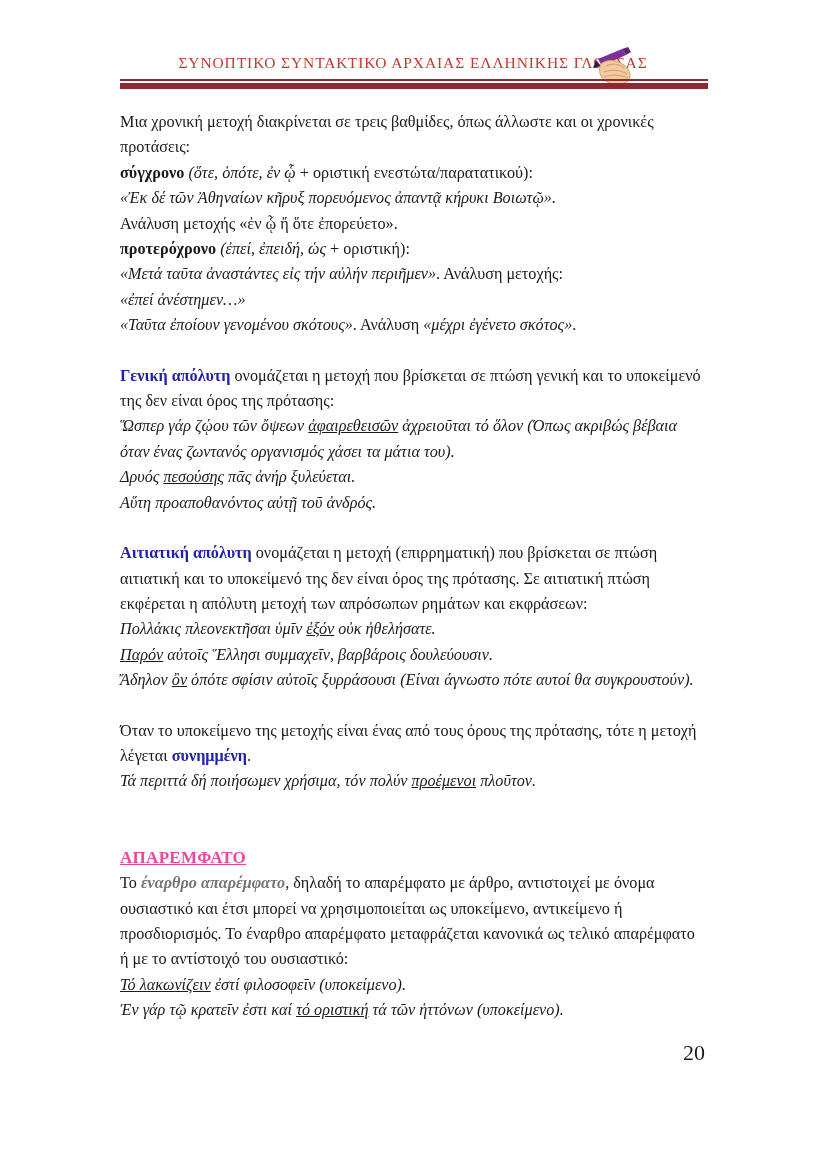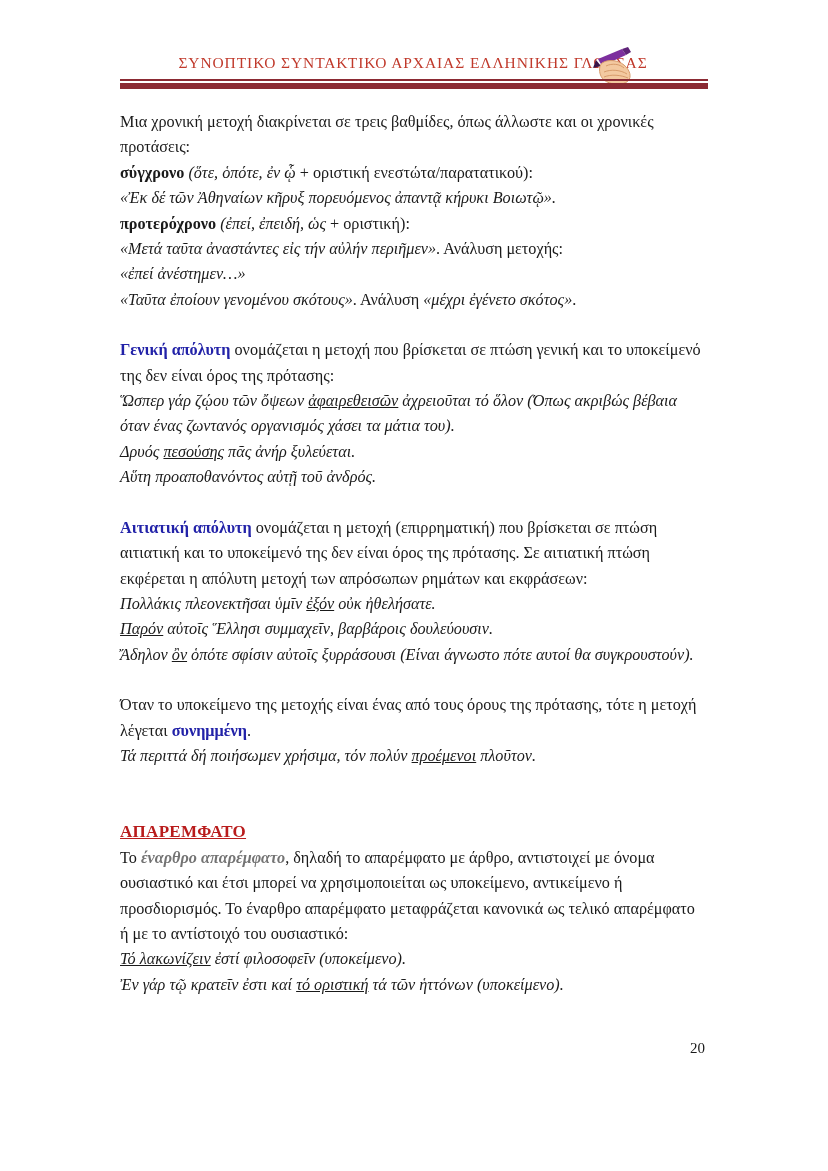--- a/index.html
+++ b/index.html
@@ -128,6 +128,7 @@
     <span class="ln">Μια χρονική μετοχή διακρίνεται σε τρεις βαθμίδες, όπως άλλωστε και οι χρονικές προτάσεις:</span>
     <span class="ln"><b>σύγχρονο</b><i> (ὅτε, ὁπότε, ἐν ᾧ</i><span> + οριστική ενεστώτα/παρατατικού):</span></span>
     <span class="ln ital">«Ἐκ δέ τῶν Ἀθηναίων κῆρυξ πορευόμενος ἀπαντᾷ κήρυκι Βοιωτῷ».</span>
+    <span class="ln">Ανάλυση μετοχής «ἐν ᾧ ἤ ὅτε ἐπορεύετο».</span>
     <span class="ln"><b>προτερόχρονο</b><i> (ἐπεί, ἐπειδή, ὡς</i><span> + οριστική):</span></span>
     <span class="ln"><i>«Μετά ταῦτα ἀναστάντες εἰς τήν αὐλήν περιῆμεν»</i><span>. Ανάλυση μετοχής:</span></span>
     <span class="ln ital">«ἐπεί ἀνέστημεν…»</span>

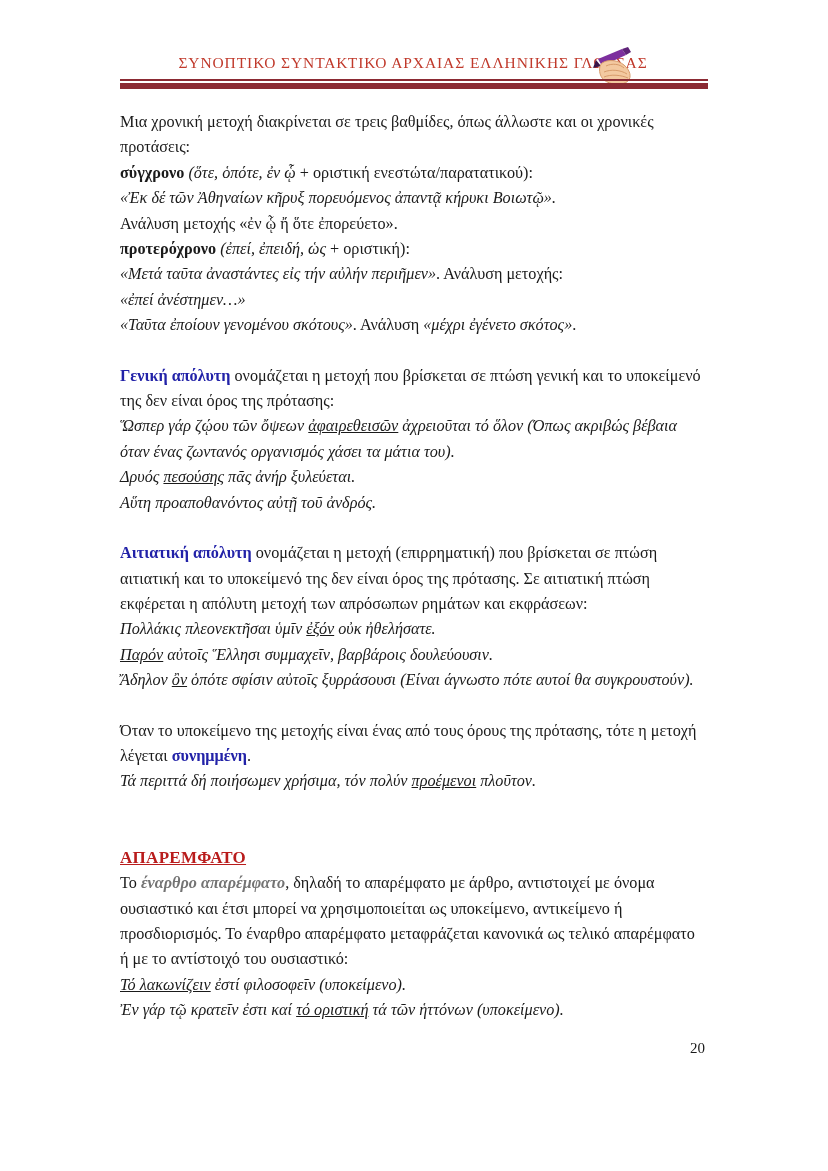--- a/index.html
+++ b/index.html
@@ -82,7 +82,7 @@
   .blue-i { color: #737373; font-weight: bold; font-style: italic; }
 
   .section-title {
-    color: #b91c1c;
+    color: #ec4899;
     font-weight: bold;
     text-decoration: underline;
     font-size: 17px;

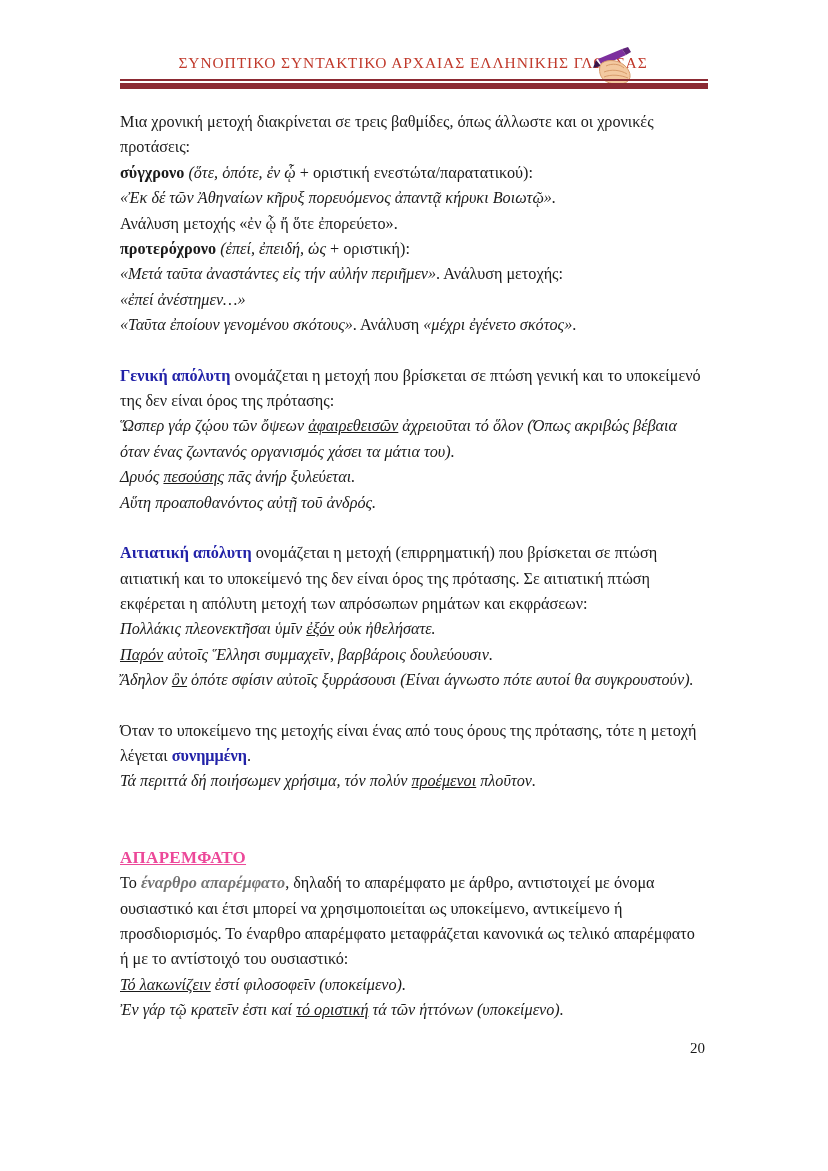--- a/index.html
+++ b/index.html
@@ -95,7 +95,7 @@
     top: 1040px;
     width: 585px;
     text-align: right;
-    font-size: 15px;
+    font-size: 22px;
   }
 </style>
 </head>

